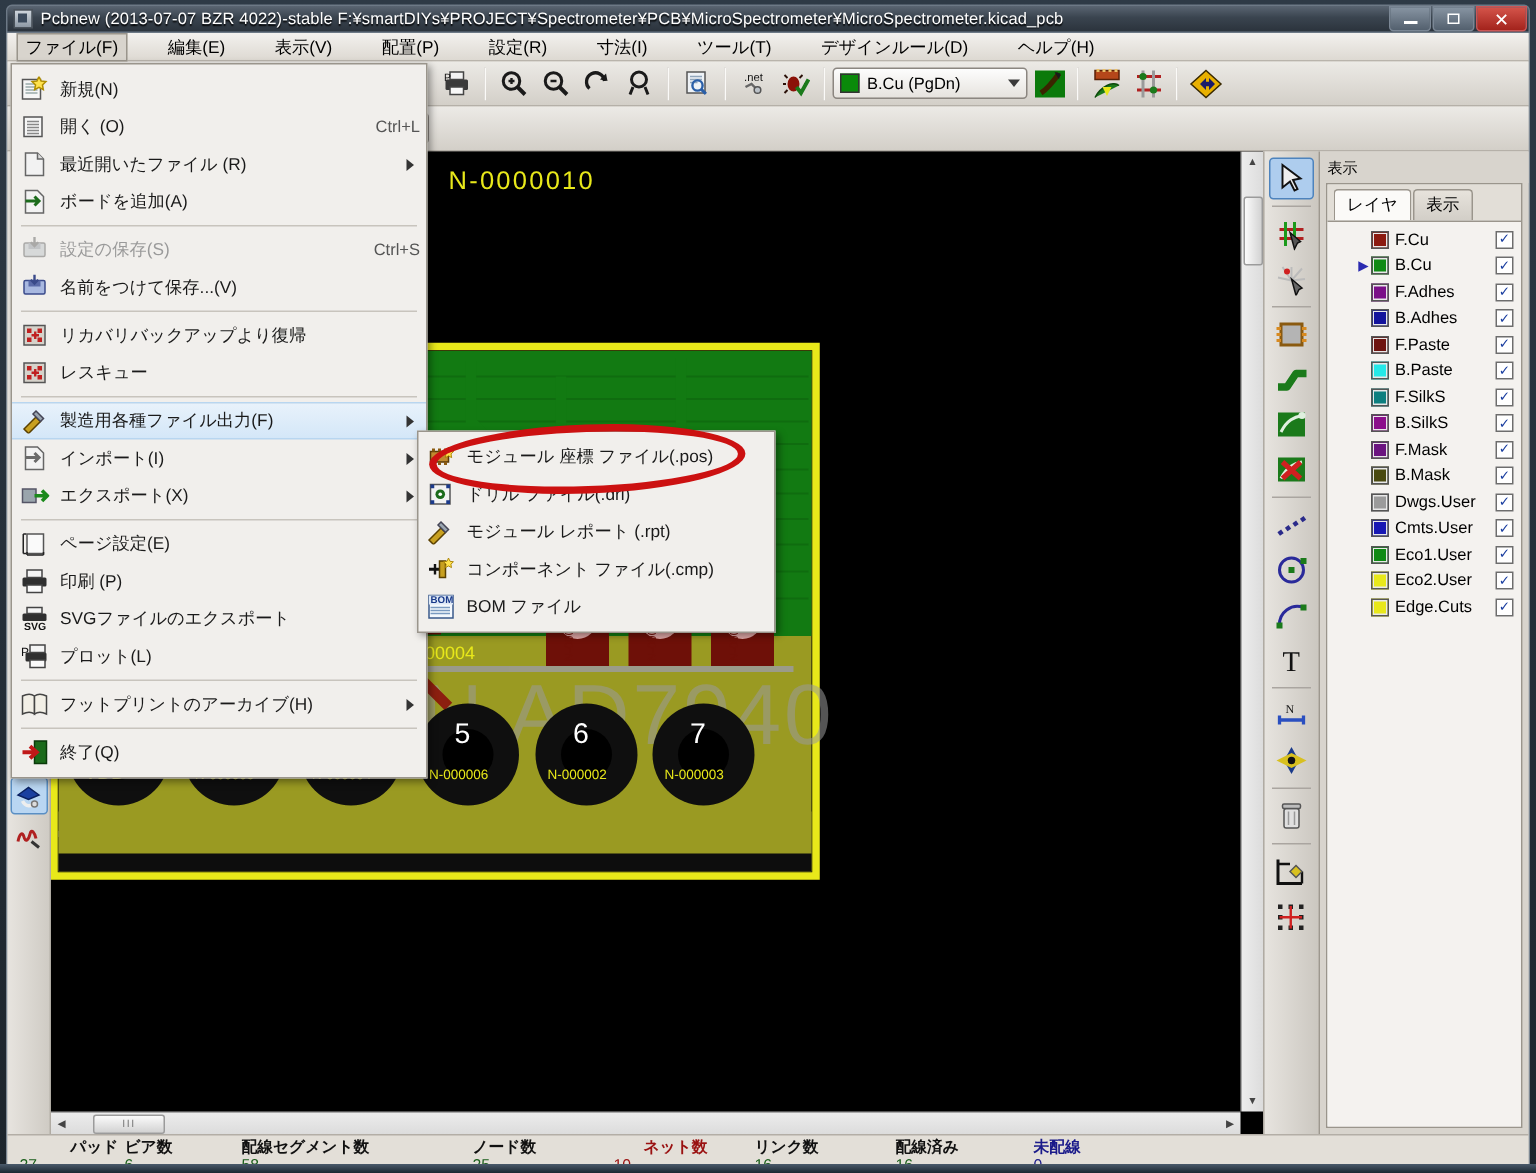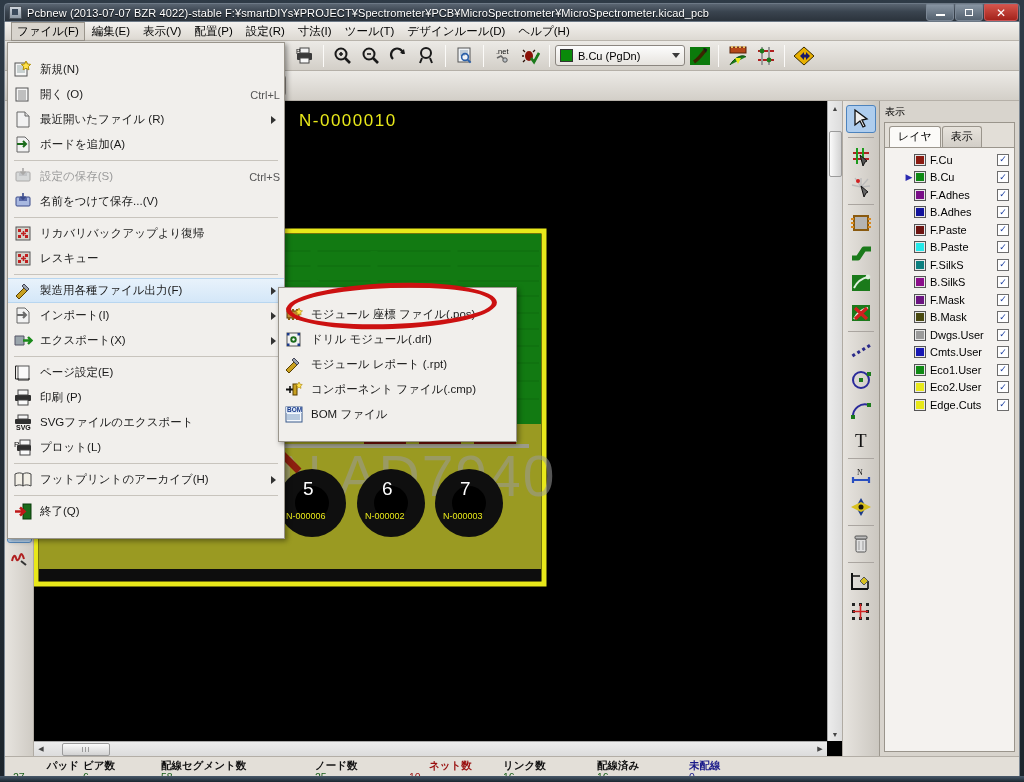--- a/index.html
+++ b/index.html
@@ -79,7 +79,7 @@
     border-bottom: 1px solid #b9b4ac;
     display: flex; align-items: center;
     padding-left: 6px;
-    font-size: 11.5px; color: #000;
+    font-size: 11.5px; color: #000; gap: 20px;
   }
   .menubar .mi {
     padding: 2px 6px 2px 6px; margin-right: 1px;

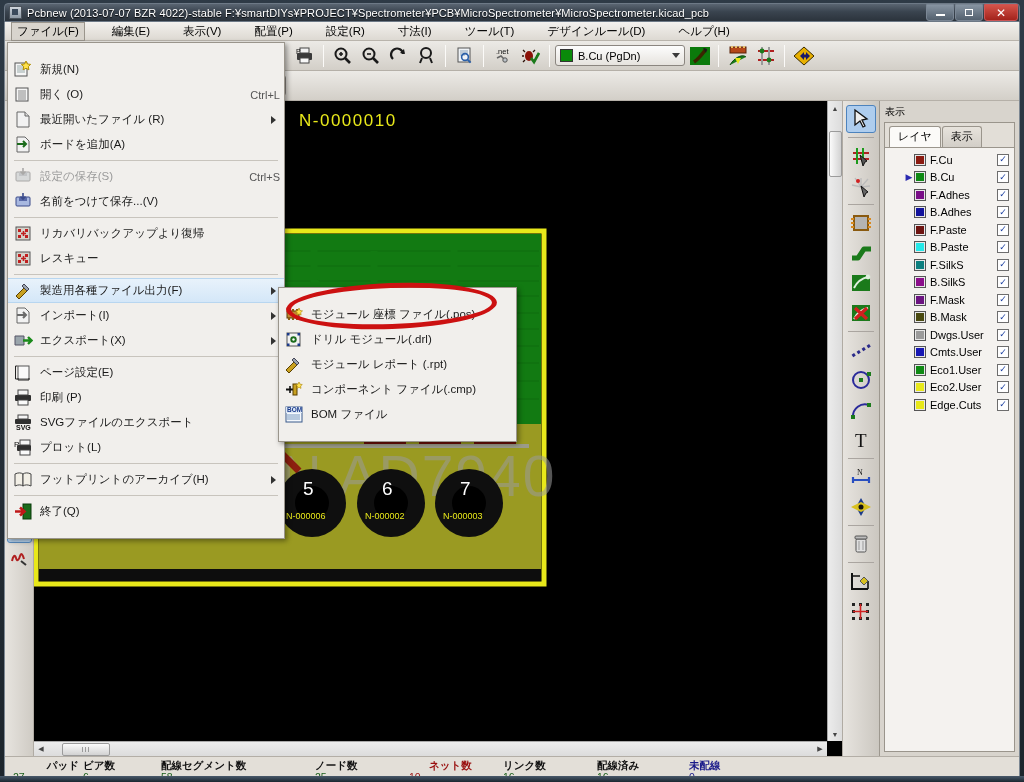--- a/index.html
+++ b/index.html
@@ -281,7 +281,7 @@
     background: #f1efec;
     border: 1px solid #9a958c;
     box-shadow: 2px 2px 5px rgba(0,0,0,0.4);
-    padding: 14px 0;
+    padding: 4px 0;
     z-index: 50;
   }
   .menu-item {

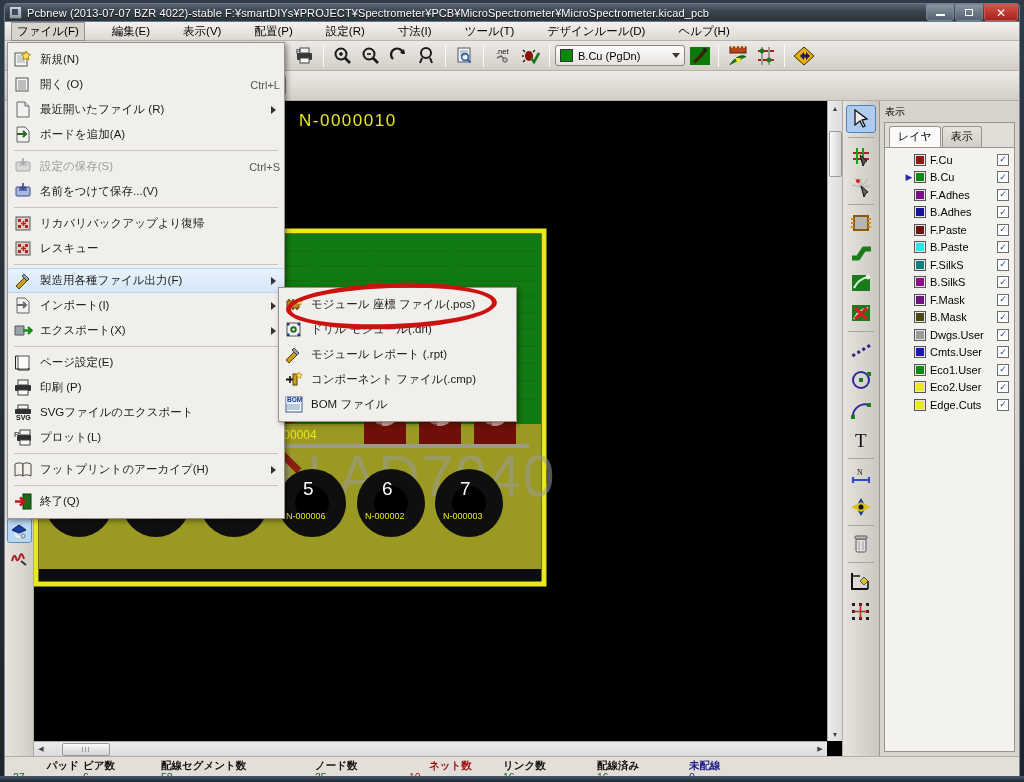--- a/index.html
+++ b/index.html
@@ -1325,7 +1325,7 @@
               </g>
             </svg>
           </span>
-          <span class="menu-label">ドリル モジュール(.drl)</span>
+          <span class="menu-label">ドリル ファイル(.drl)</span>
         </div>
         <div class="menu-item">
           <span class="menu-icon">

